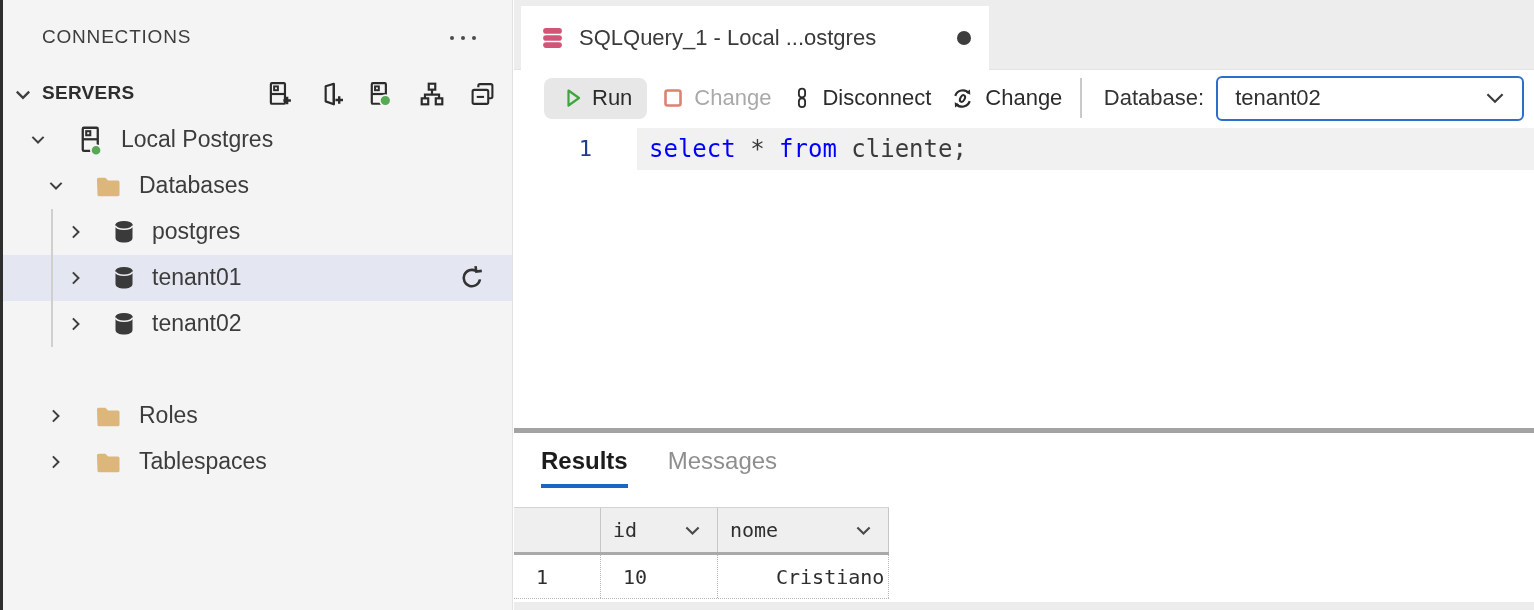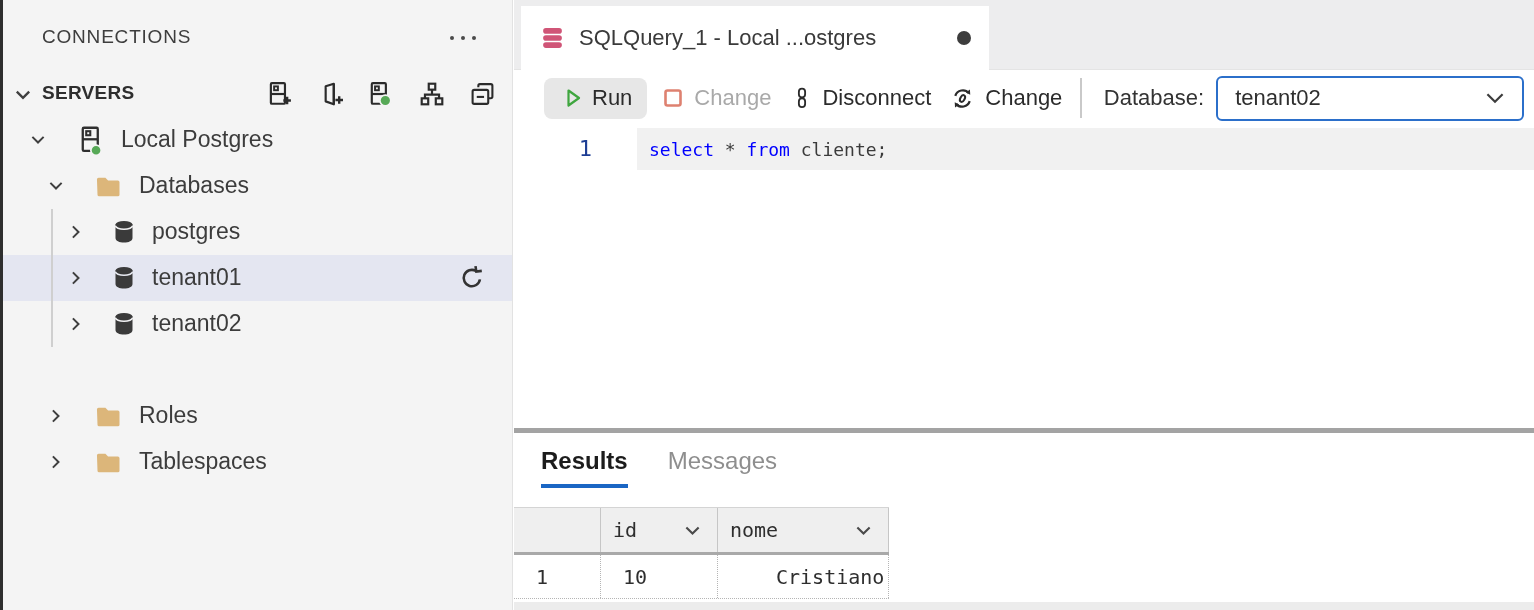--- a/index.html
+++ b/index.html
@@ -67,7 +67,7 @@
   .cur-line { position:absolute; left:123px; right:0; top:2px; height:42px; background:#f1f1f1; display:flex; align-items:center; }
   .line-num { position:absolute; left:50px; top:2px; width:28px; height:42px; font-family:"DejaVu Sans Mono", monospace;
     font-size:22px; color:#1c3d94; text-align:right; line-height:42px; }
-  .code { margin-left:12px; font-family:"DejaVu Sans Mono", monospace; font-size:18px; color:#3b3b3b; white-space:pre; }
+  .code { margin-left:12px; font-family:"DejaVu Sans Mono", monospace; font-size:24px; color:#3b3b3b; white-space:pre; }
   .code .kw { color:#0000ff; }
 
   .results-panel { position:absolute; left:0; right:0; top:428px; height:182px; background:#fff; border-top:5px solid #a3a3a3; }

